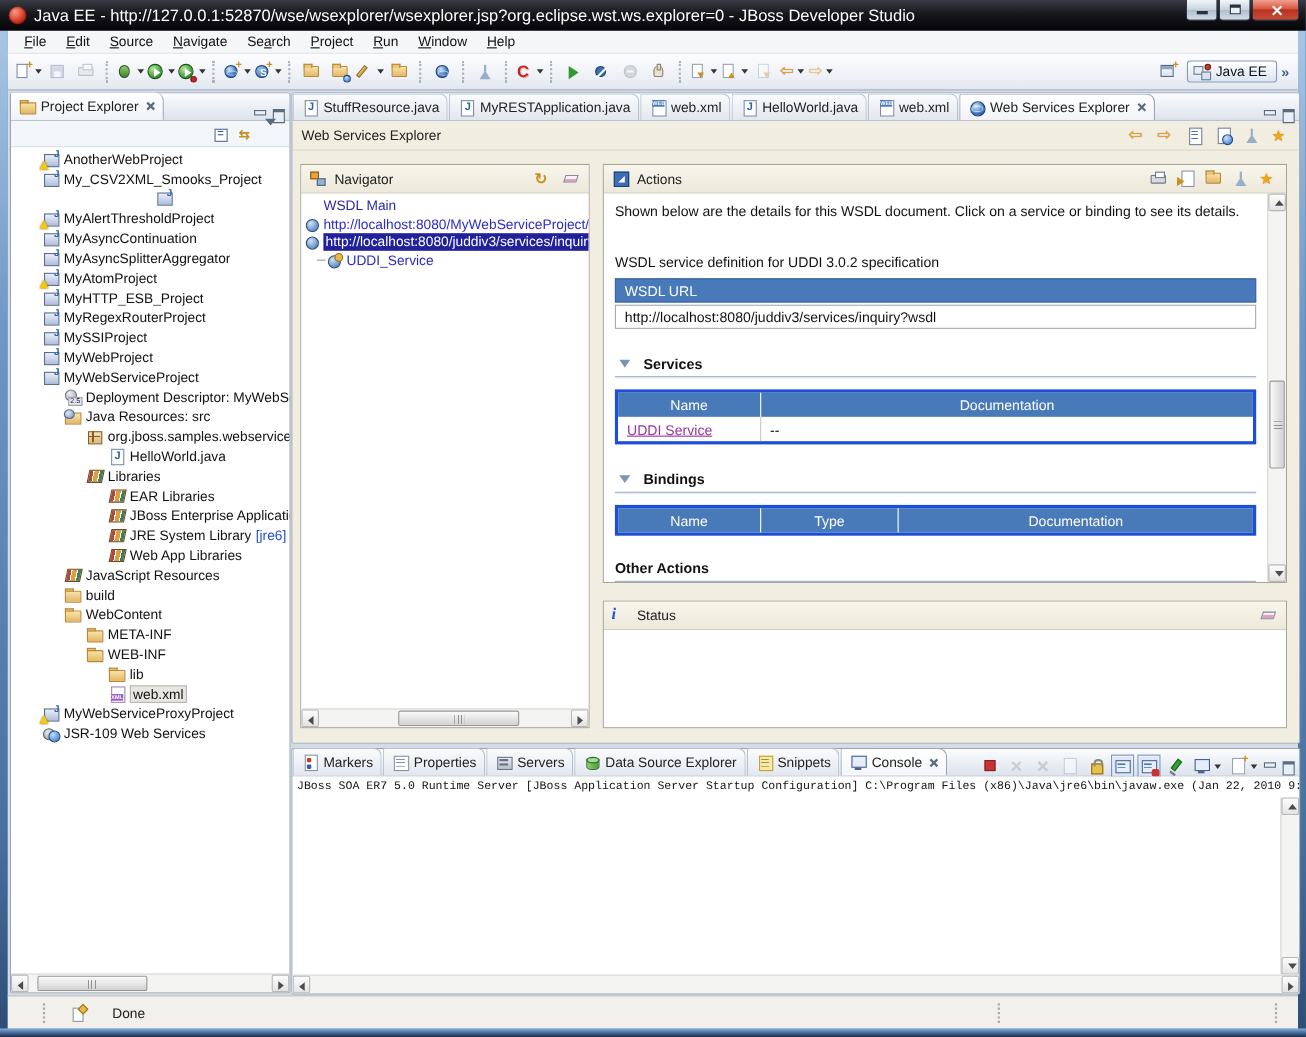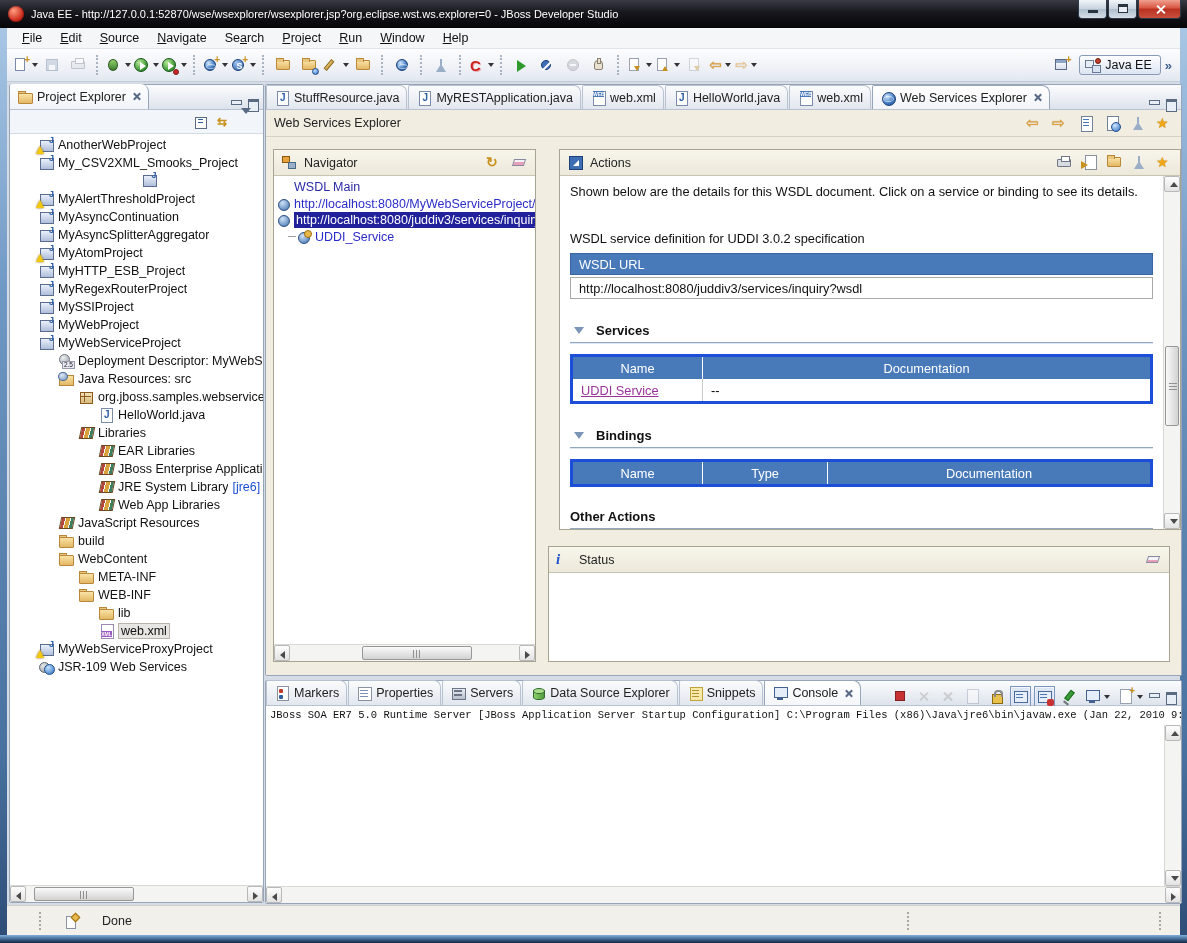--- a/index.html
+++ b/index.html
@@ -14,7 +14,7 @@
   .app-icon { width:16px; height:16px; border-radius:50%;
     background:radial-gradient(circle at 35% 30%, #FF9C80, #D23322 60%, #8E120A);
     box-shadow:inset 0 0 2px #500; margin-right:7px; flex:none; }
-  .title-text { color:#FFFFFF; font-size:11px; white-space:nowrap; overflow:hidden; flex:1; }
+  .title-text { color:#FFFFFF; font-size:15px; white-space:nowrap; overflow:hidden; flex:1; }
   .win-controls { display:flex; margin:0 6px 6px 10px; align-self:flex-start; }
   .wbtn { width:29px; height:19px; border:1px solid #2E3A48; border-top:none;
     background:linear-gradient(#F2F6FA,#C6D2DE 50%,#AEBCCB 50%,#D4DEE8);

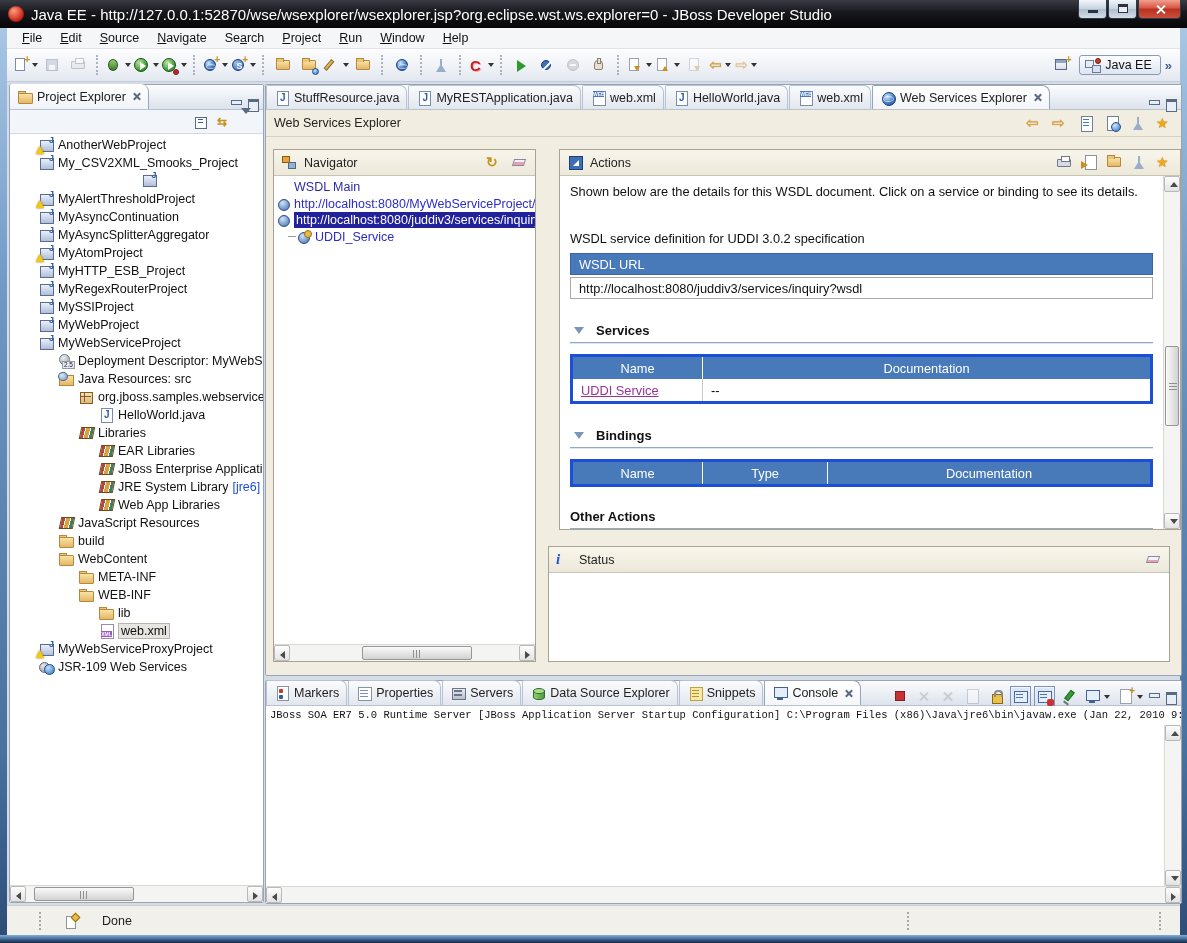--- a/index.html
+++ b/index.html
@@ -884,7 +884,7 @@
           </div>
         </div>
 
-        <div class="panel" style="left:293px;top:12px;width:622px;height:381px;">
+        <div class="panel" style="left:282px;top:12px;width:622px;height:381px;">
           <div class="panel-hd">
             <span class="ph-ico first ai-box"></span>
             <span class="pt">Actions</span>

